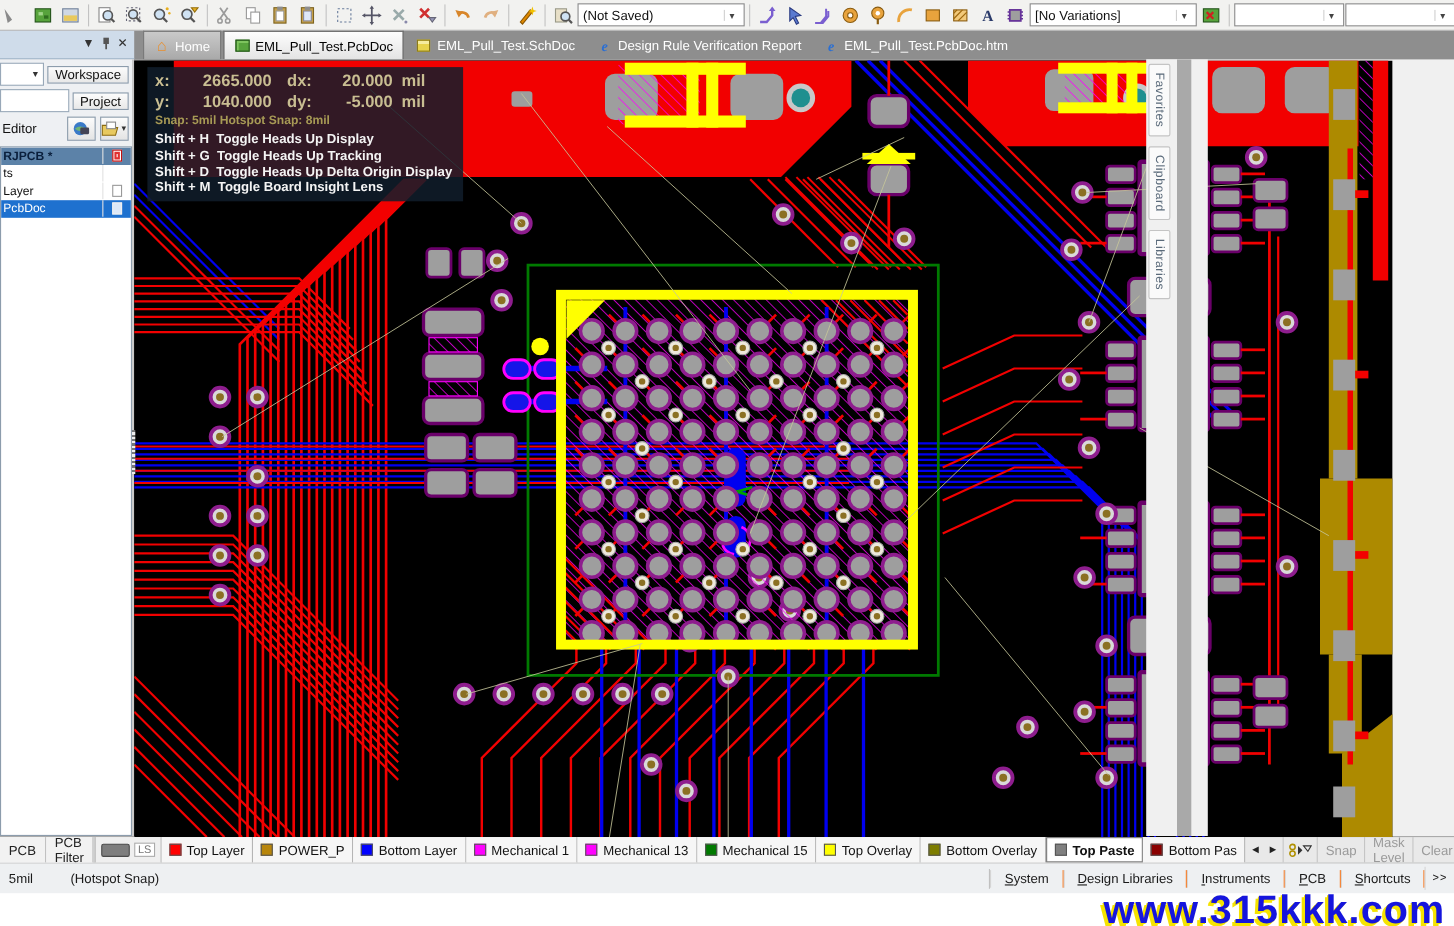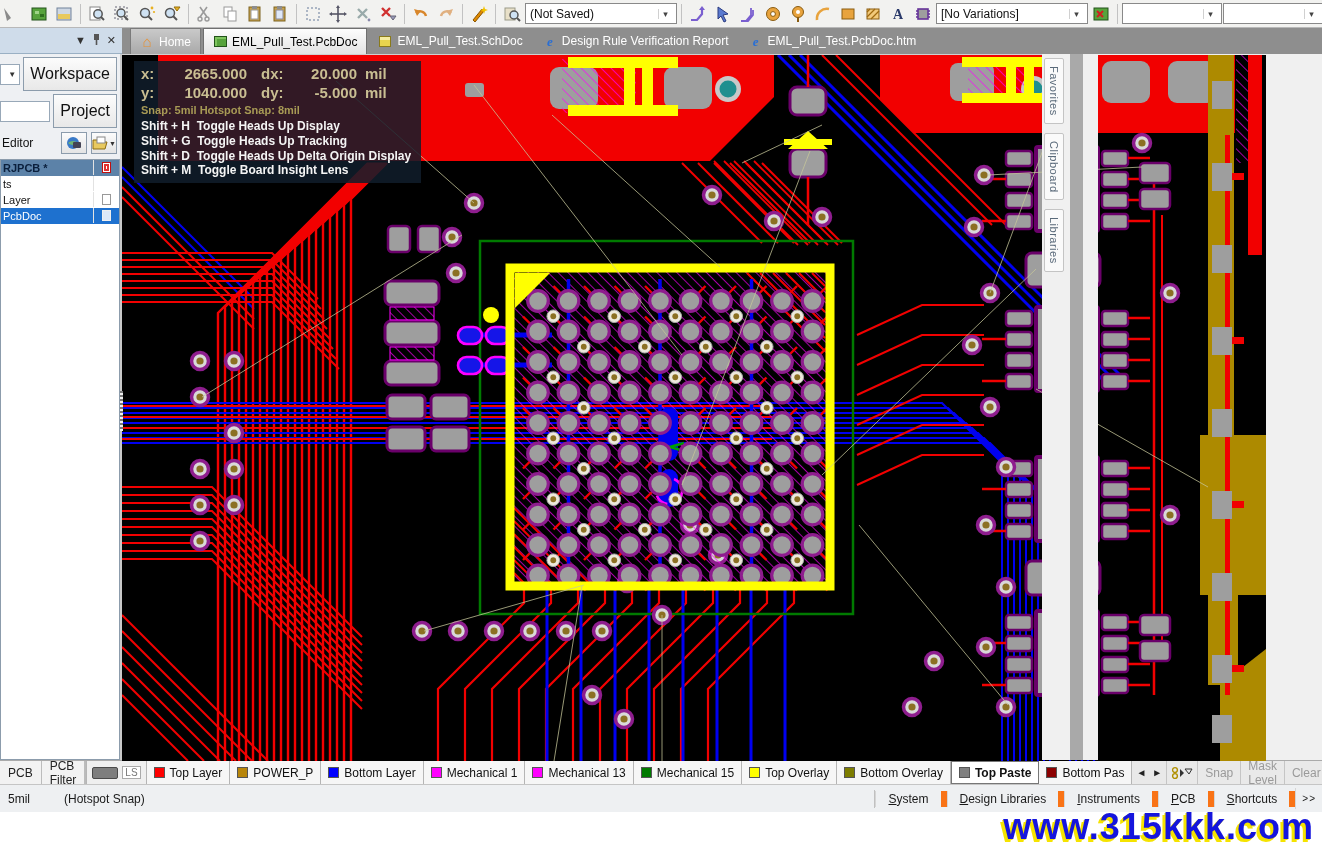--- a/index.html
+++ b/index.html
@@ -36,7 +36,7 @@
   .prow{display:flex;gap:3px;padding:3px 3px 0 0;align-items:center;}
   .pcombo{flex:1;height:21px;background:#fff;border:1px solid #98a8b8;display:flex;align-items:center;justify-content:flex-end;}
   .pcombo span{font-size:8px;color:#333;padding-right:3px;}
-  .pbtn{height:34px;background:linear-gradient(#fcfcfc,#e8e8e8);border:1px solid #8c9cac;font-size:16px;color:#111;padding:0 6px;}
+  .pbtn{height:16px;background:linear-gradient(#fcfcfc,#e8e8e8);border:1px solid #8c9cac;font-size:12px;color:#111;padding:0 6px;}
   .edrow{display:flex;align-items:center;gap:4px;padding:4px 3px 3px 2px;}
   .edlabel{flex:1;font-size:12px;color:#111;}
   .edbtn{width:26px;height:22px;background:linear-gradient(#fcfcfc,#e4e4e4);border:1px solid #8c9cac;display:flex;align-items:center;justify-content:center;gap:1px;}

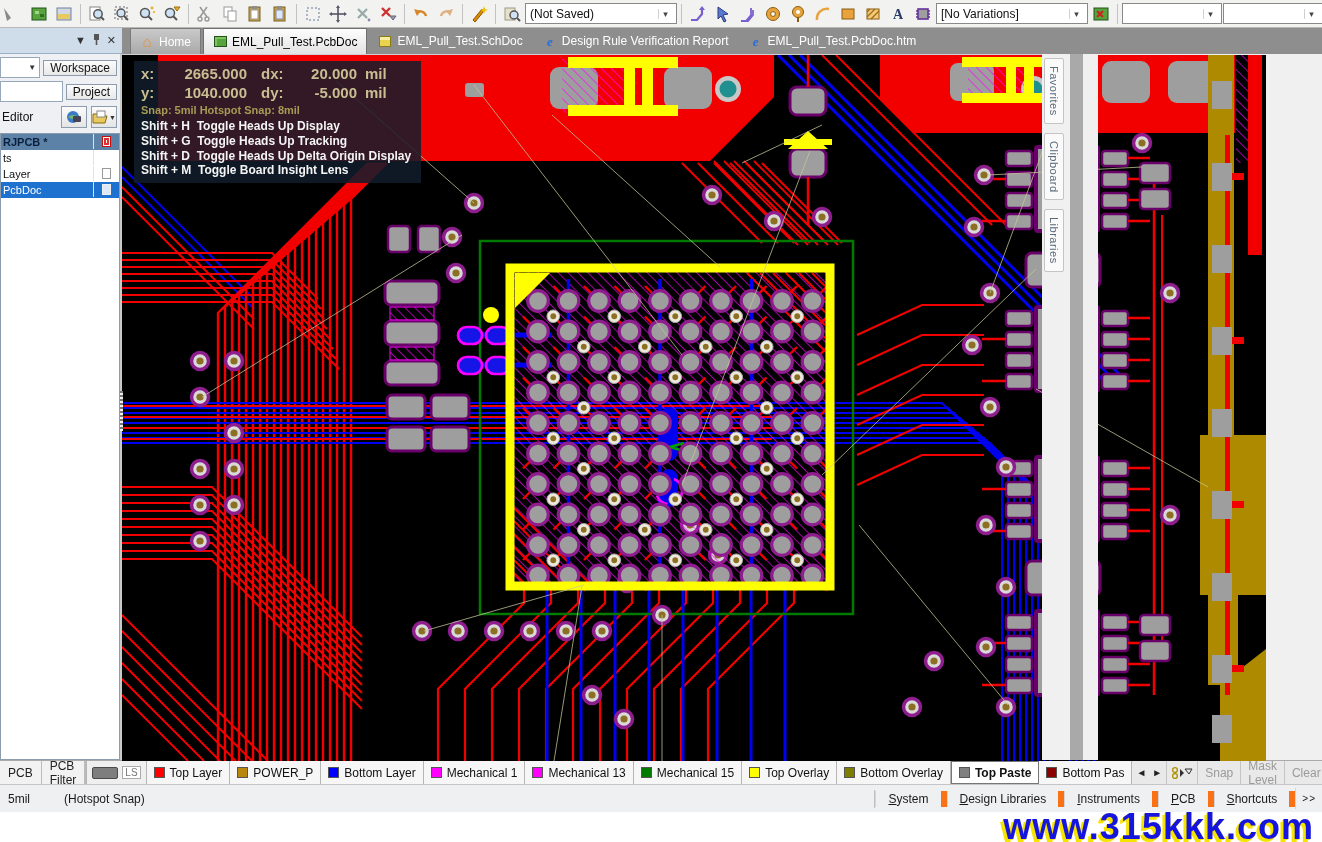--- a/index.html
+++ b/index.html
@@ -90,7 +90,7 @@
   .st-left{display:flex;gap:34px;padding-left:8px;flex:1;}
   .st-sep{width:1px;height:18px;background:#c0c0c0;}
   .menu{display:flex;align-items:center;height:100%;}
-  .mitem{display:inline-block;padding:1px 12px;border-left:1px solid #d5d5d5;border-right:6px solid #f97316;}
+  .mitem{display:inline-block;padding:1px 12px;border-left:1px solid #d5d5d5;border-right:1px solid #f97316;}
   .mitem::first-letter{text-decoration:underline;}
   .mmore{padding:5px 6px;border-left:1px solid #d5d5d5;font-size:10px;letter-spacing:1px;}
 

